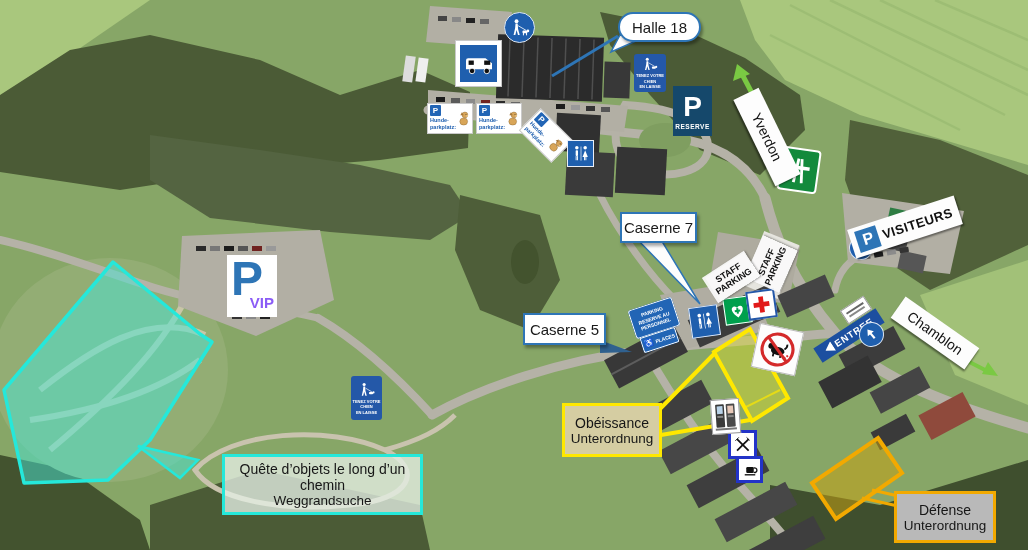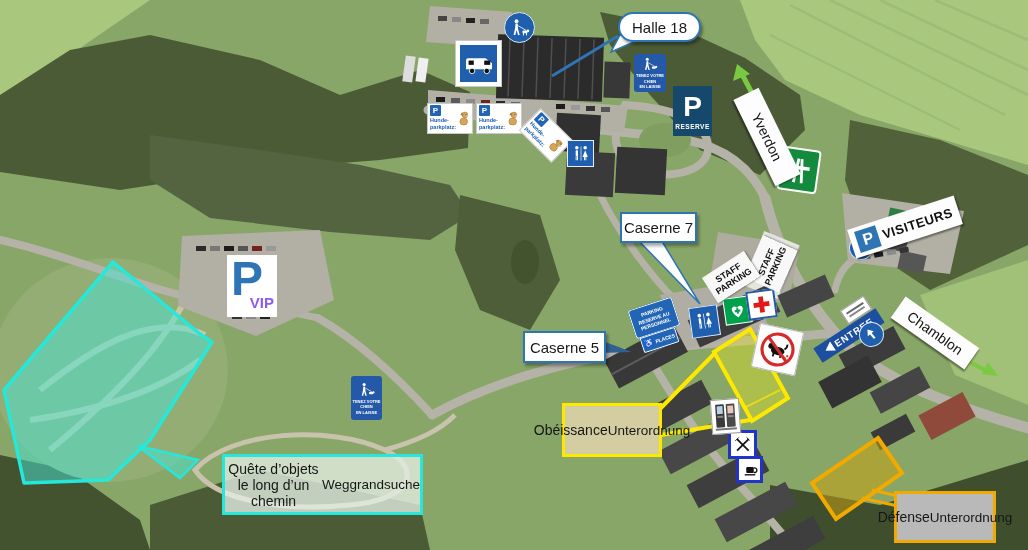--- a/index.html
+++ b/index.html
@@ -475,7 +475,7 @@
   <div class="callout-label" style="left:620px;top:212px;width:73px;height:27px;">
     <span>Caserne 7</span>
   </div>
-  <div class="callout-label" style="left:523px;top:331px;width:79px;height:28px;">
+  <div class="callout-label" style="left:523px;top:313px;width:79px;height:28px;">
     <span>Caserne 5</span>
   </div>
 

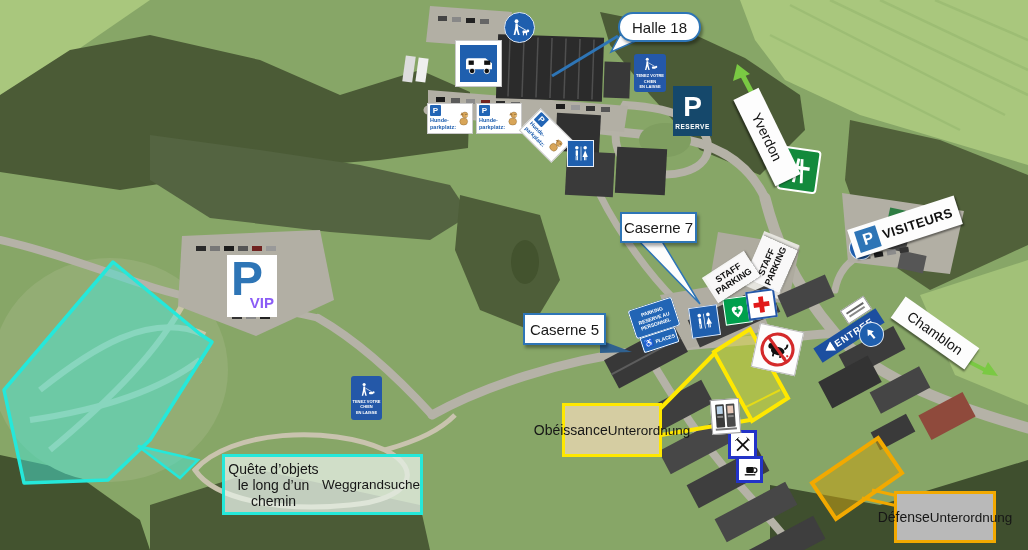--- a/index.html
+++ b/index.html
@@ -19,7 +19,7 @@
     display:flex;align-items:center;justify-content:center;color:#111;z-index:25;}
 
   
-  .area-label{position:absolute;display:flex;flex-direction:row;align-items:center;
+  .area-label{position:absolute;display:flex;flex-direction:column;align-items:center;
     justify-content:center;text-align:center;z-index:30;color:#161616;}
   .area-label .l1{font-size:14px}.area-label .l2{font-size:13.5px}
 

